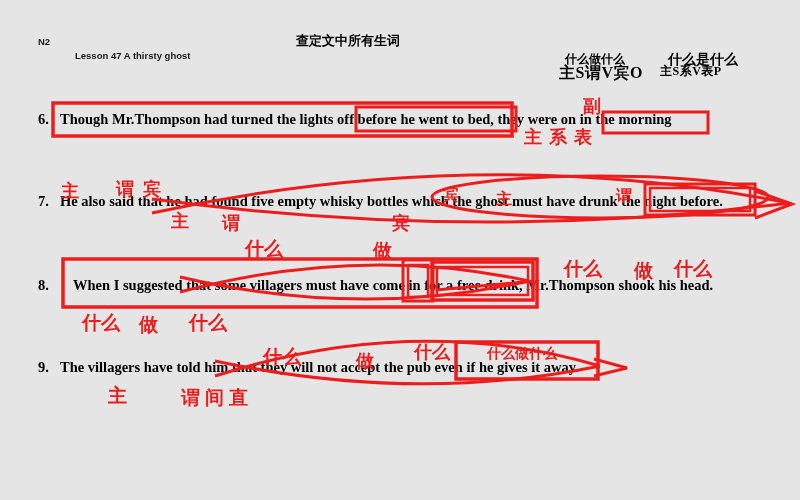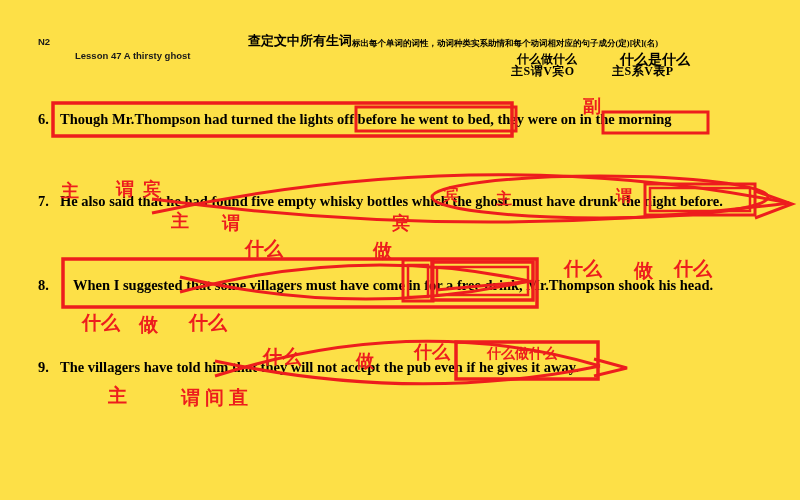--- a/index.html
+++ b/index.html
@@ -4,7 +4,7 @@
 <style>
   html,body{margin:0;padding:0;background:#fff;}
   #stage{
-    position:relative;width:800px;height:500px;background:#fde047;
+    position:relative;width:800px;height:500px;background:#e5e5e5;
     overflow:hidden;font-family:"Liberation Sans",sans-serif;text-align:center;
   }
   .hdr{

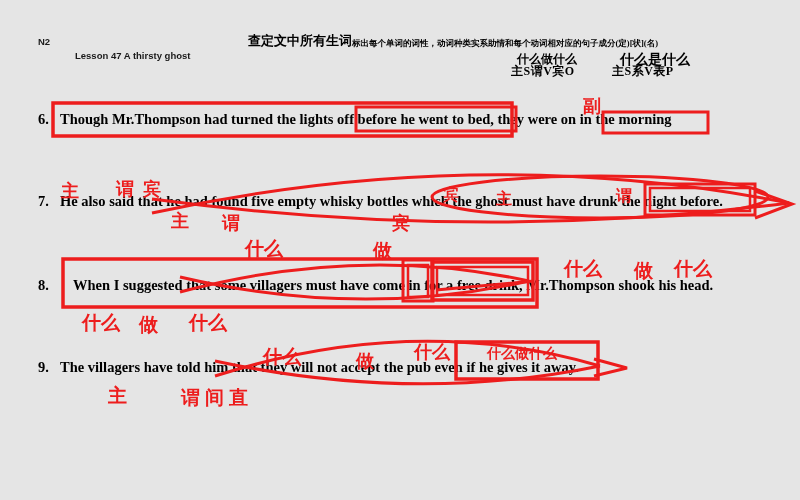--- a/index.html
+++ b/index.html
@@ -13,7 +13,7 @@
   }
   .hdr-cn{
     position:absolute;white-space:nowrap;color:#000;
-    font-family:"Liberation Serif",serif;font-weight:700;
+    font-family:"Liberation Serif",serif;font-weight:700;margin-left:48px;
   }
   .red-title{
     position:absolute;left:17px;top:62px;white-space:nowrap;color:#ed1d1d;

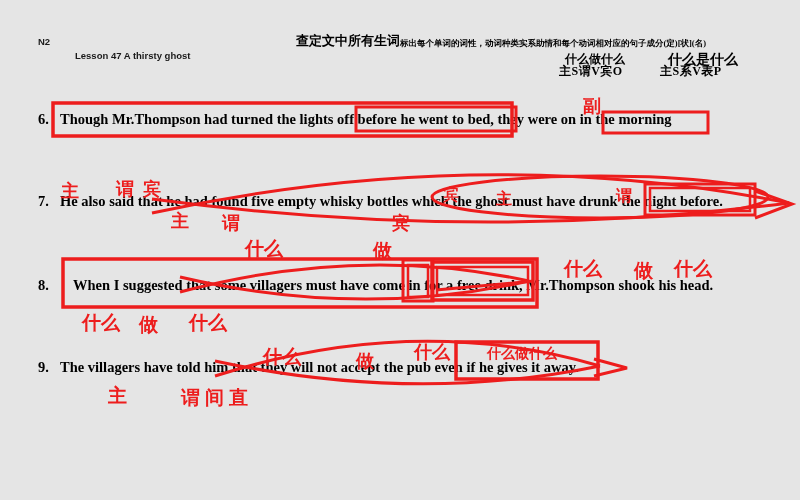--- a/index.html
+++ b/index.html
@@ -42,7 +42,6 @@
   <span class="hdr" style="left:38px;top:36px">N2</span>
   <span class="hdr" style="left:75px;top:50px">Lesson 47 A thirsty ghost</span>
   <span class="hdr-cn" style="left:248px;top:32px;font-size:13px">查定文中所有生词</span>
-  <span class="hdr-cn" style="left:352px;top:38px;font-size:8.5px">标出每个单词的词性，动词种类实系助情和每个动词相对应的句子成分(定)[状](名)</span>
   <span class="hdr-cn" style="left:517px;top:51px;font-size:12px">什么做什么</span>
   <span class="hdr-cn" style="left:620px;top:51px;font-size:14px">什么是什么</span>
   <span class="hdr-cn" style="left:511px;top:63px;font-size:12px;letter-spacing:0.5px">主S谓V宾O</span>

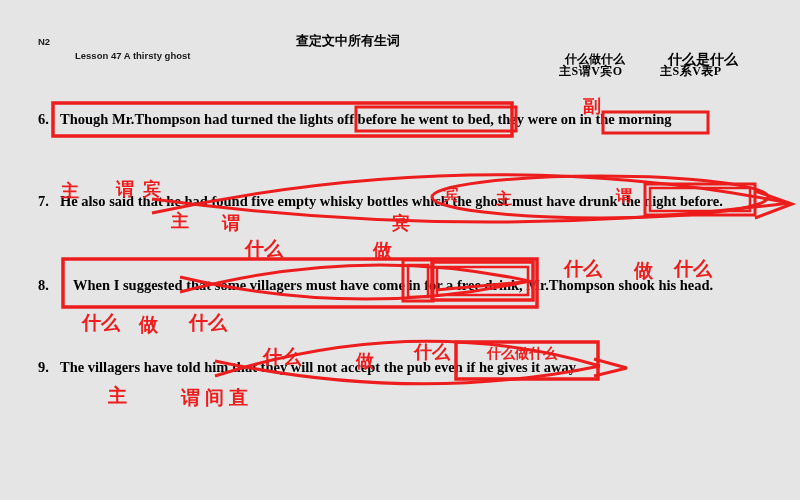--- a/index.html
+++ b/index.html
@@ -44,7 +44,7 @@
   <span class="hdr-cn" style="left:248px;top:32px;font-size:13px">查定文中所有生词</span>
   <span class="hdr-cn" style="left:517px;top:51px;font-size:12px">什么做什么</span>
   <span class="hdr-cn" style="left:620px;top:51px;font-size:14px">什么是什么</span>
-  <span class="hdr-cn" style="left:511px;top:63px;font-size:12px;letter-spacing:0.5px">主S谓V宾O</span>
+  <span class="hdr-cn" style="left:511px;top:63px;font-size:16px;letter-spacing:0.5px">主S谓V宾O</span>
   <span class="hdr-cn" style="left:612px;top:63px;font-size:12px;letter-spacing:0.5px">主S系V表P</span>
 
 

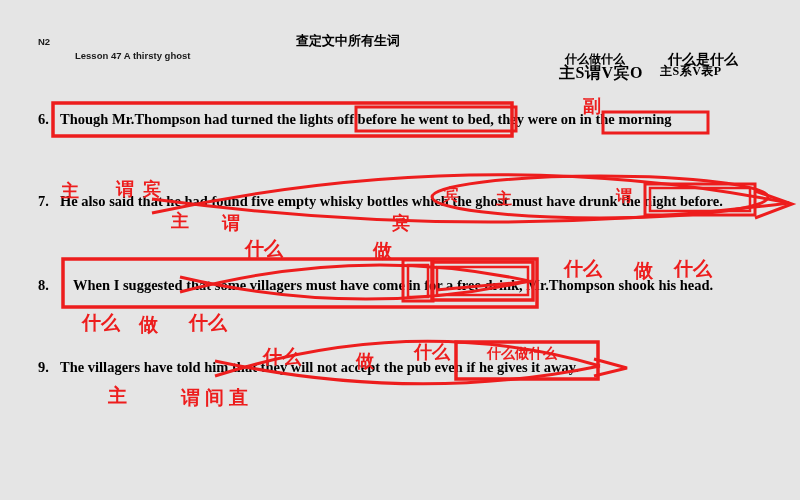--- a/index.html
+++ b/index.html
@@ -61,6 +61,7 @@
   <span class="s-text" style="left:60px;top:359px">The villagers have told him that they will not accept the pub even if he gives it away.</span>
 
   <span class="rl" style="left:583px;top:94px;font-size:18px">副</span>
+  <span class="rl" style="left:524px;top:125px;font-size:18px;word-spacing:2px">主 系 表</span>
 
   <span class="rl" style="left:61px;top:179px;font-size:18px">主</span>
   <span class="rl" style="left:116px;top:177px;font-size:18px">谓</span>

